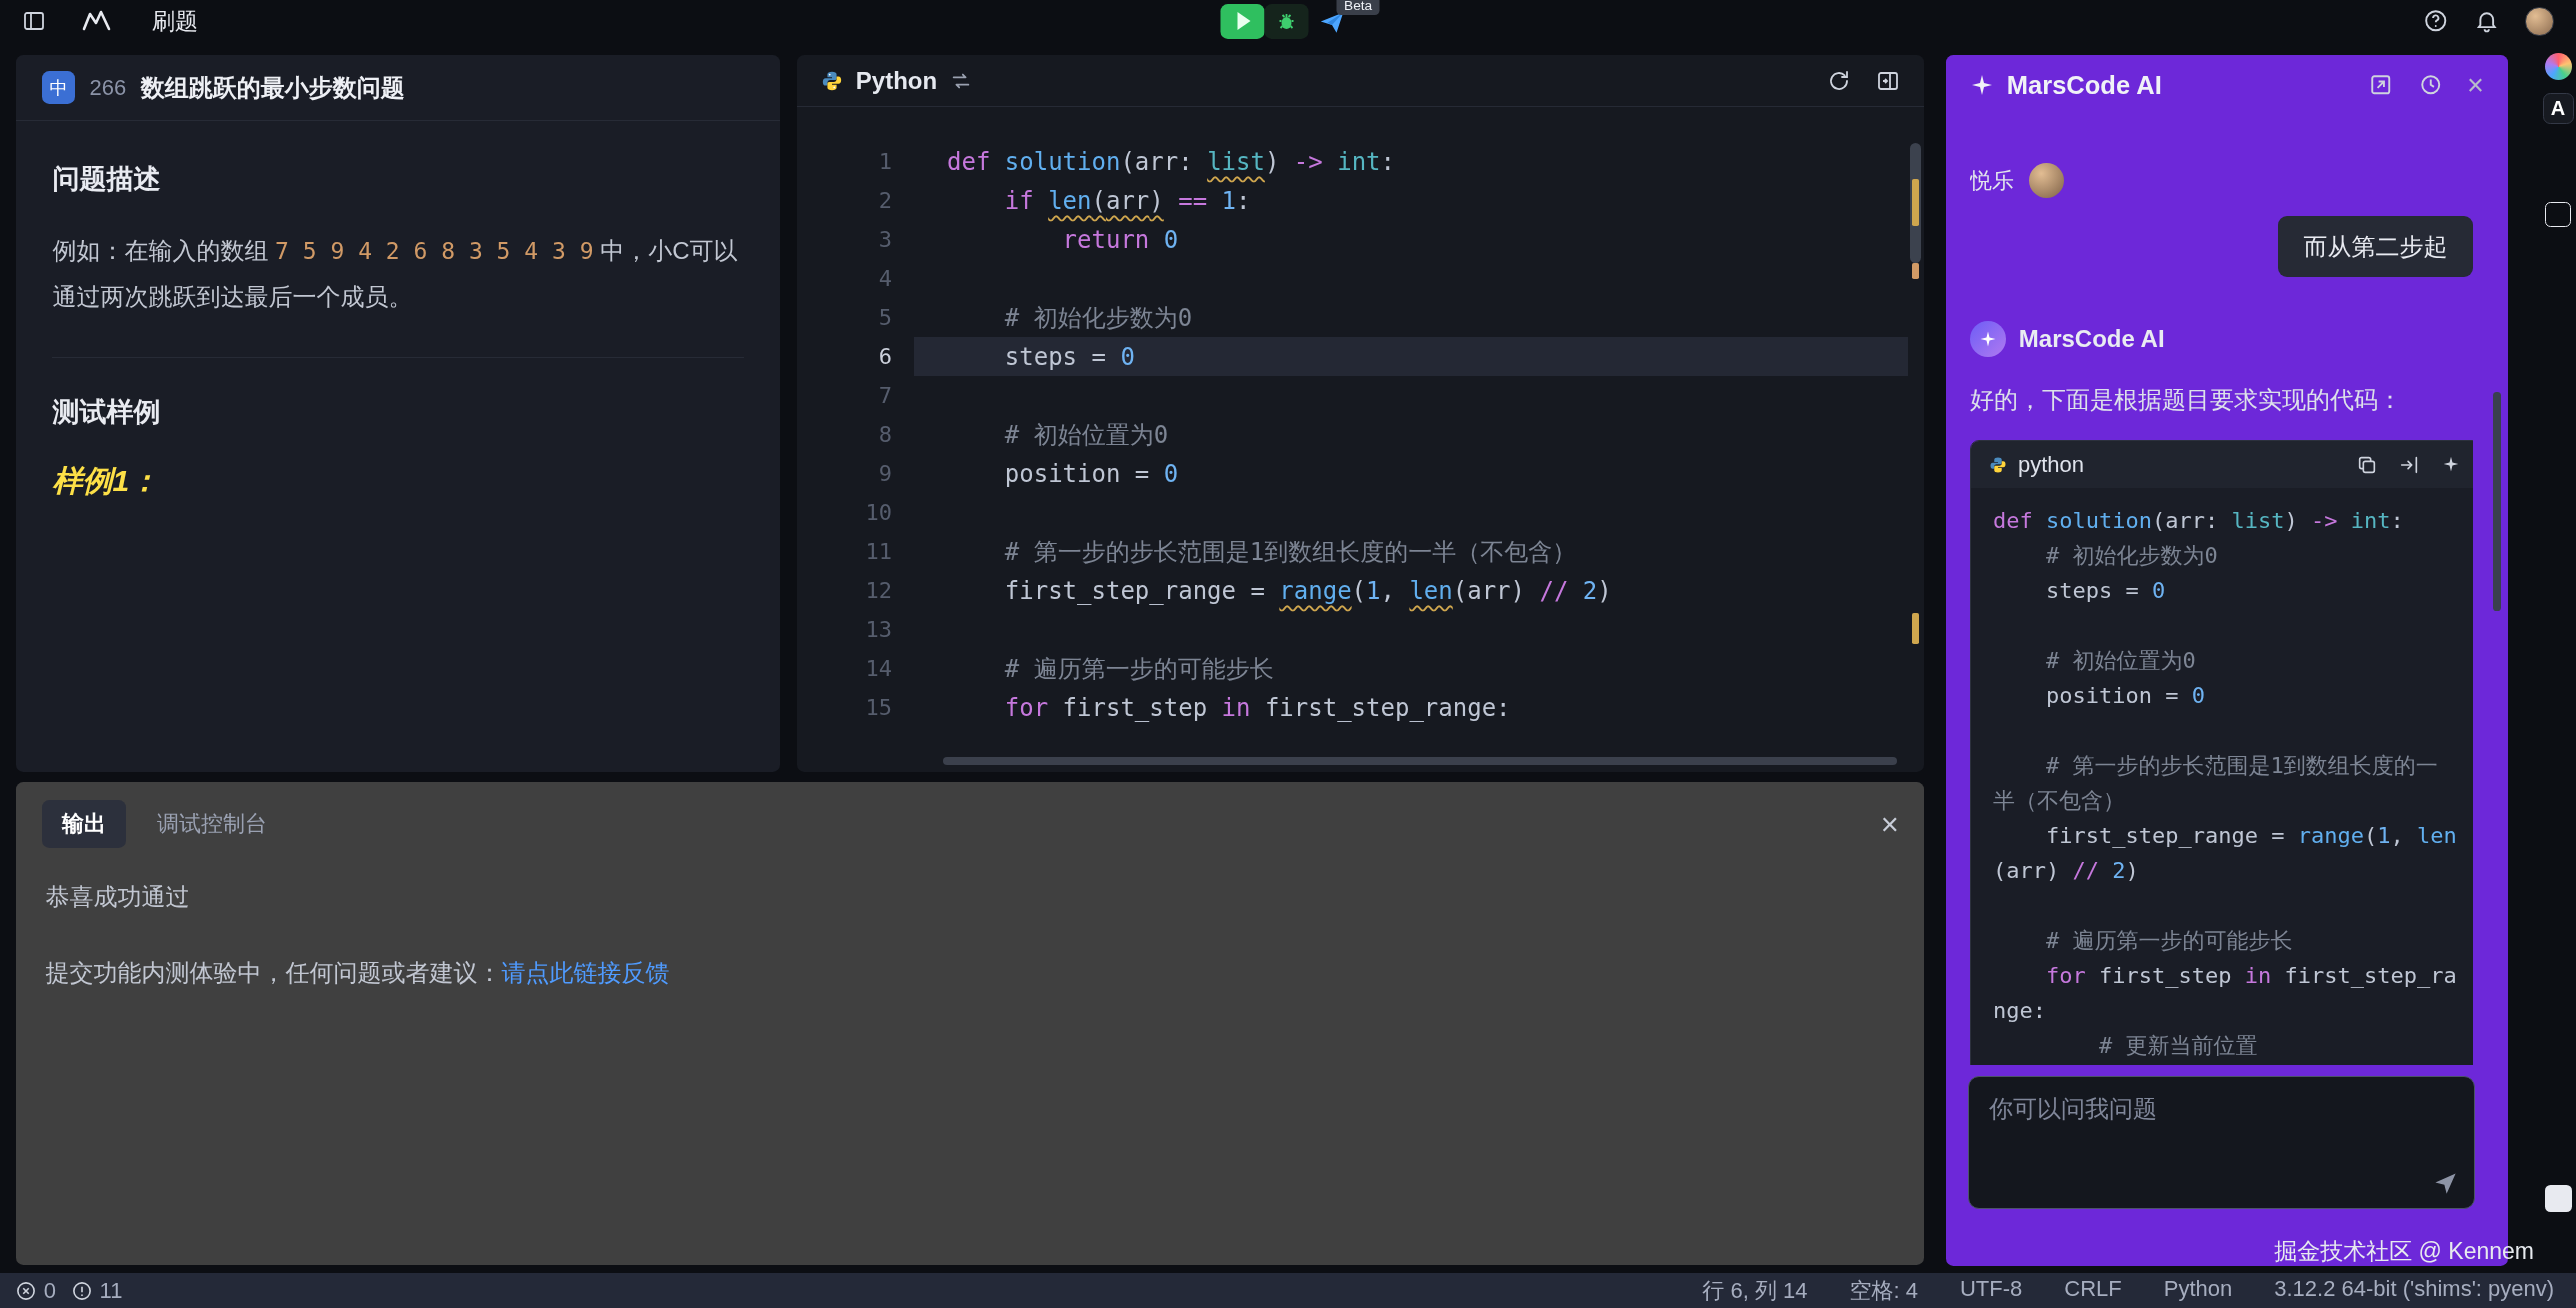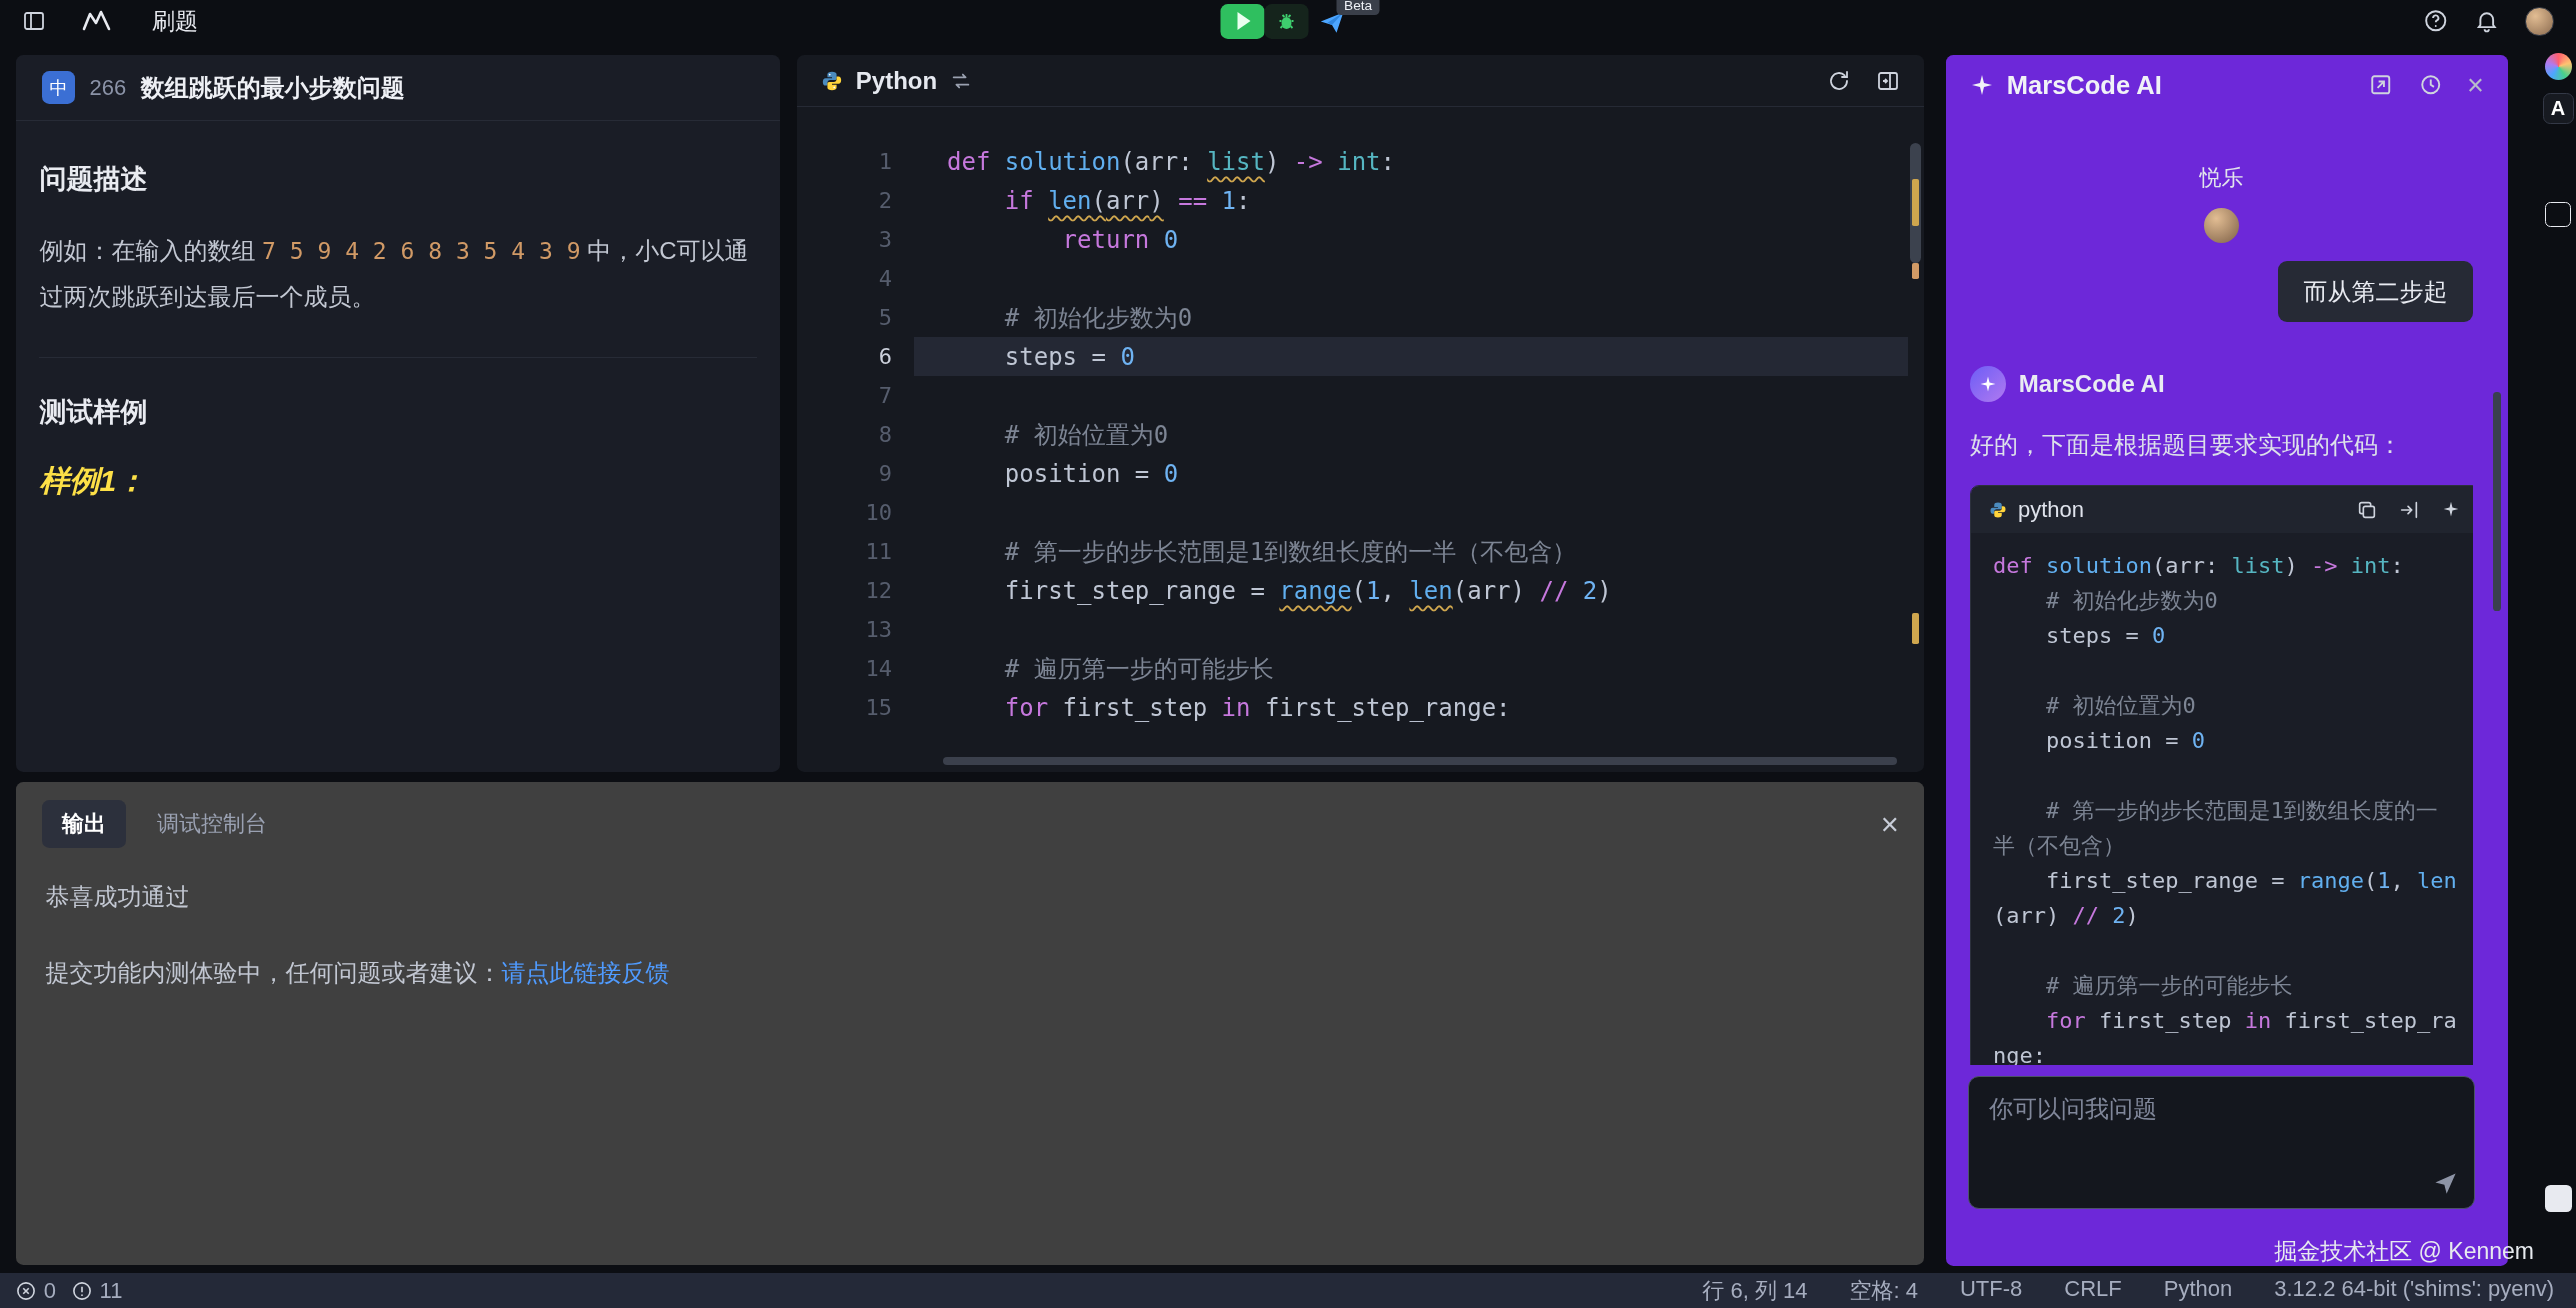--- a/index.html
+++ b/index.html
@@ -35,7 +35,7 @@
   .diff-badge { width:33px; height:33px; border-radius:7.3px; background:#3b6fd4; color:#fff; font-size:18px; display:flex; align-items:center; justify-content:center; }
   .problem-id { font-size:22px; color:#8b93a7; }
   .problem-title { font-size:24px; font-weight:bold; color:#eef0f5; }
-  .problem-content { padding:33px 23px; }
+  .problem-content { padding:33px 36px; }
   .section-h { font-size:27px; font-weight:bold; color:#e9ebf1; margin:7.3px 0 31px; }
   .problem-p { font-size:24px; line-height:45px; color:#c2c7d2; margin-bottom:31px; }
   .inline-code { color:#d19a66; font-family:"DejaVu Sans Mono","Liberation Mono",monospace; font-size:23px; }

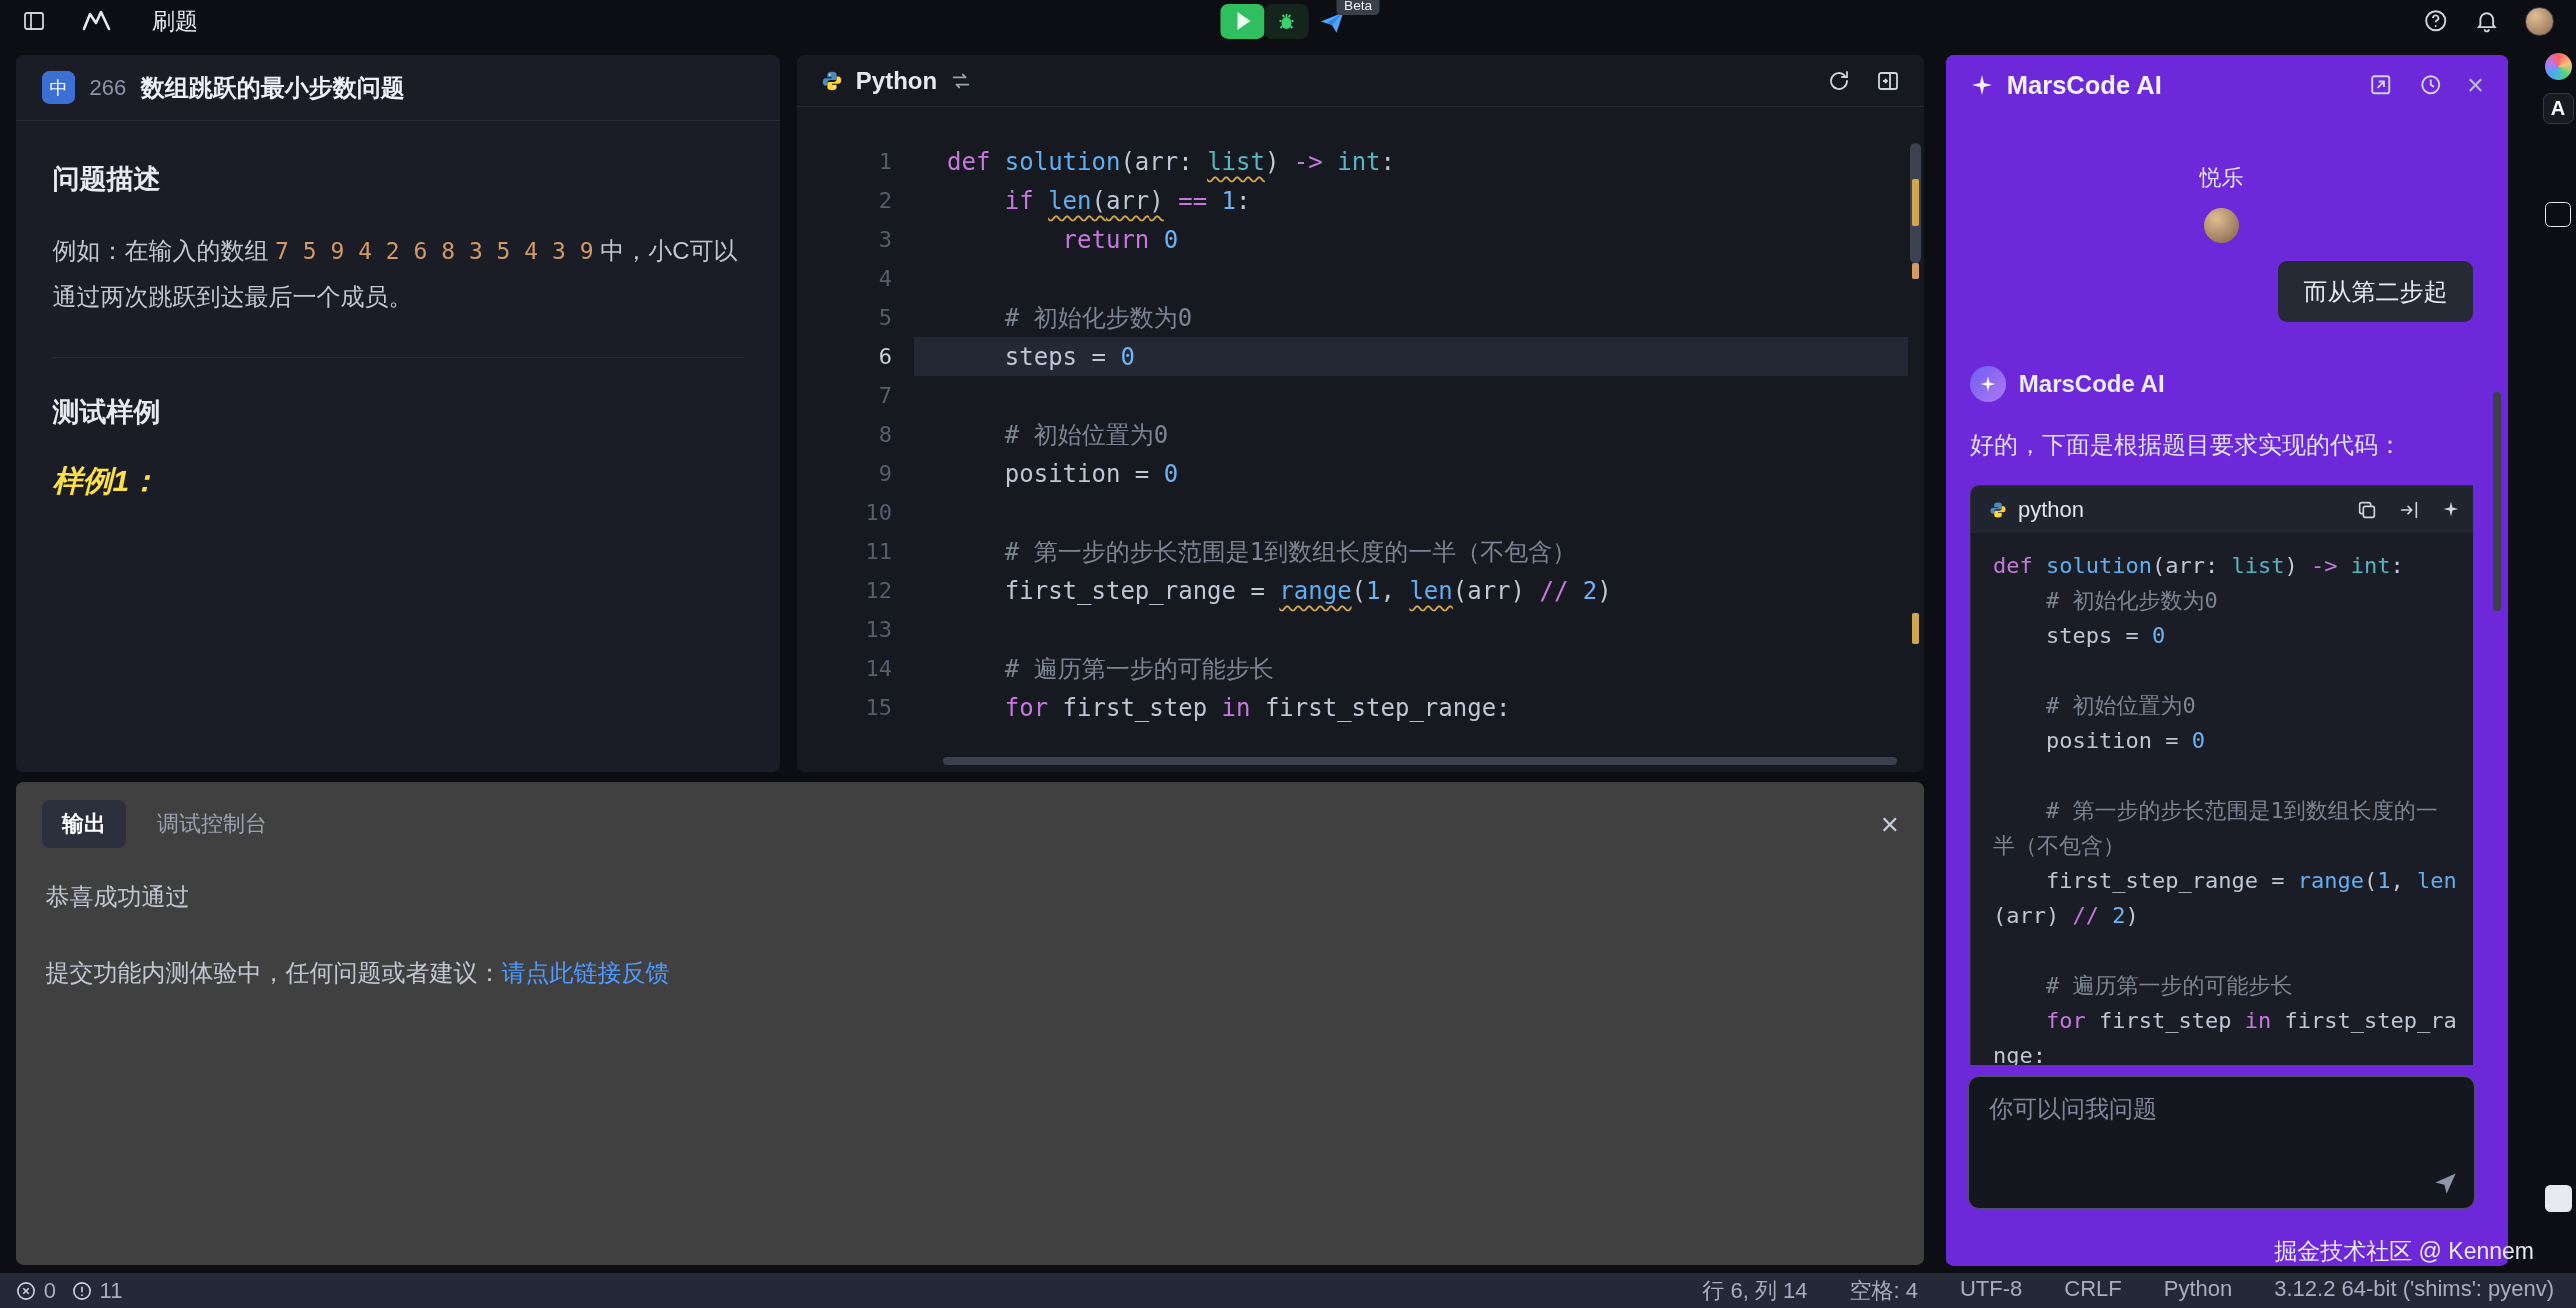--- a/index.html
+++ b/index.html
@@ -86,7 +86,7 @@
   .chat-close { font-size:29px; line-height:1; cursor:pointer; }
   .chat-scroll { position:absolute; left:24px; right:35px; top:77px; bottom:201px; overflow:hidden; }
   .user-block { margin-top:31px; text-align:right; }
-  .user-row { display:flex; justify-content:flex-start; align-items:center; gap:15px;flex-direction:column; }
+  .user-row { display:flex; justify-content:flex-start; align-items:center; gap:15px; }
   .user-name { font-size:22px; color:#e2e5ec; }
   .user-avatar { width:35px; height:35px; border-radius:50%; background:radial-gradient(circle at 35% 30%, #e2bd93, #7c5f46); }
   .user-bubble { display:inline-block; margin-top:18px; background:#262a35; border-radius:9px; padding:14.6px 25.5px; font-size:24px; color:#e9ebf2; }

